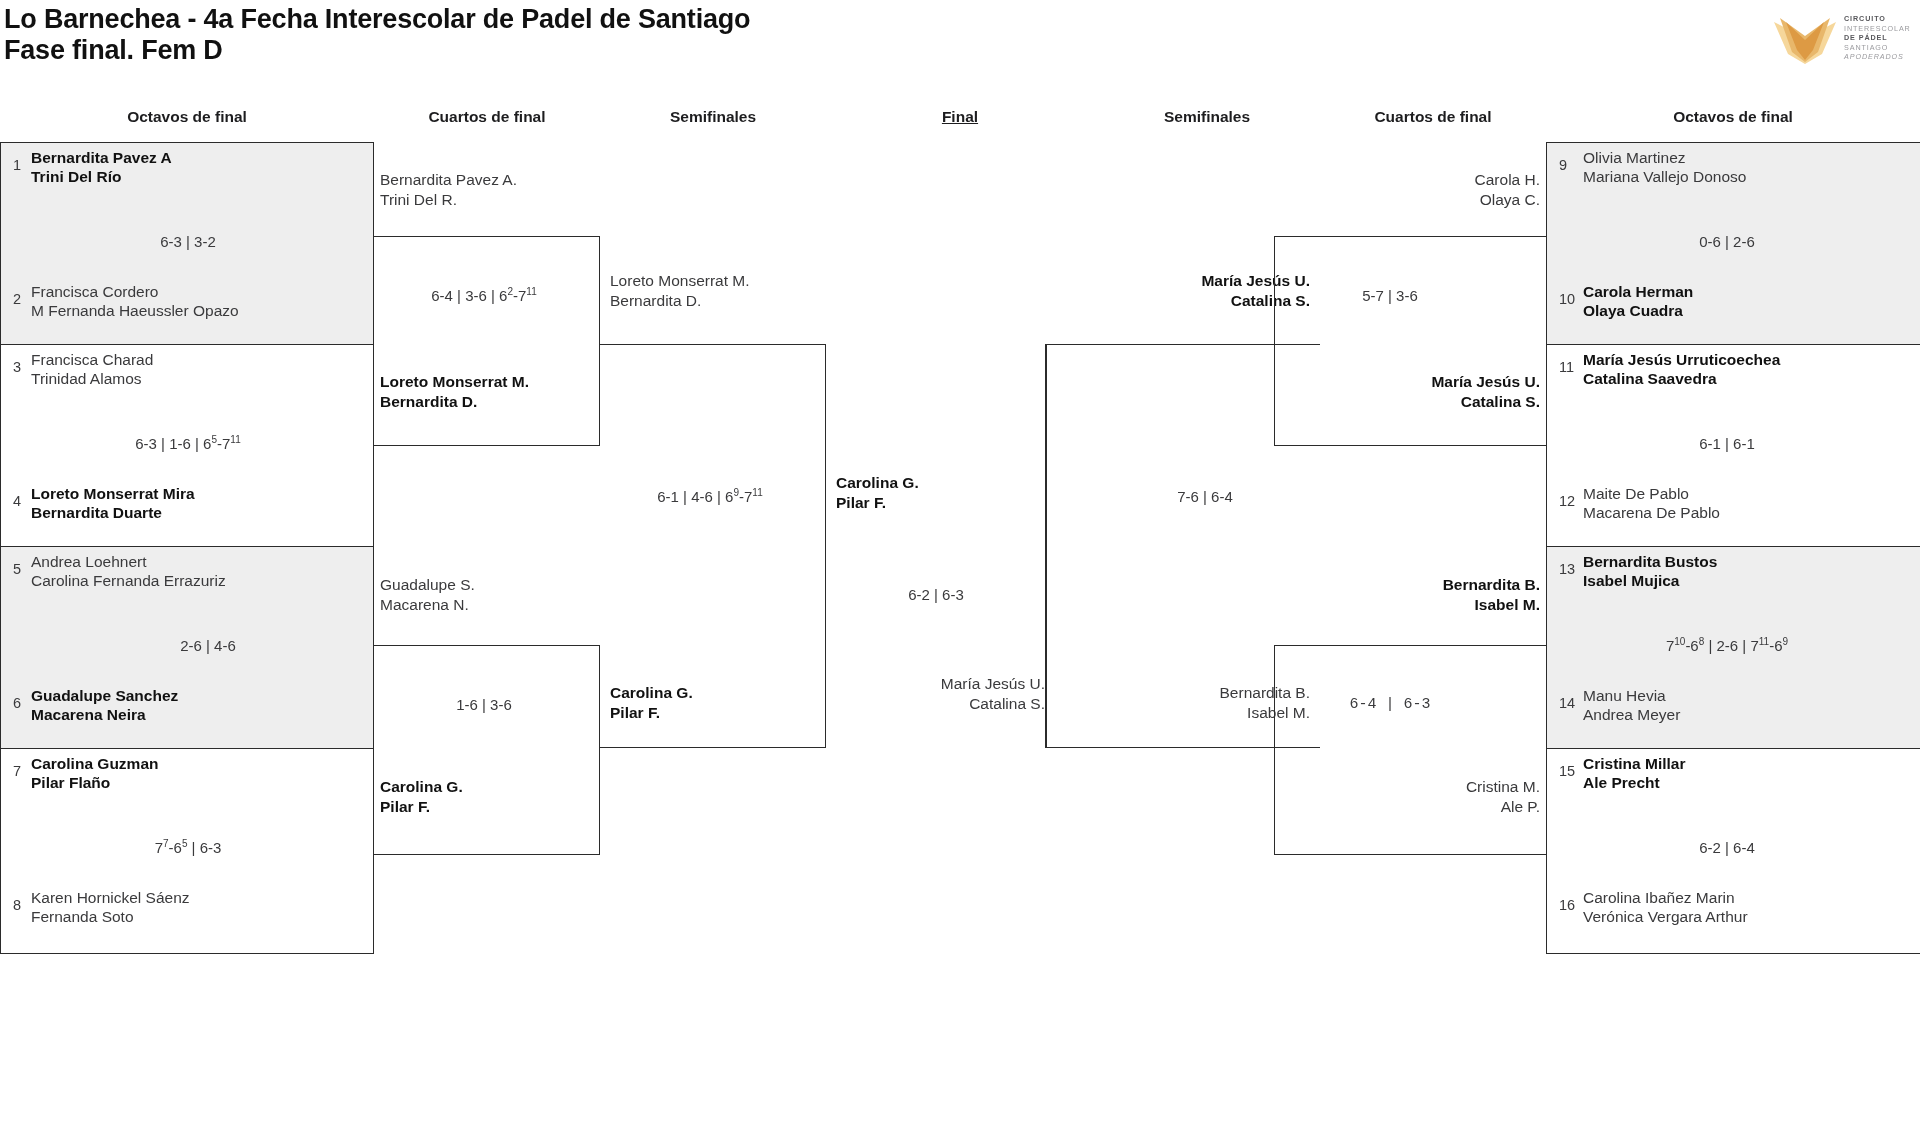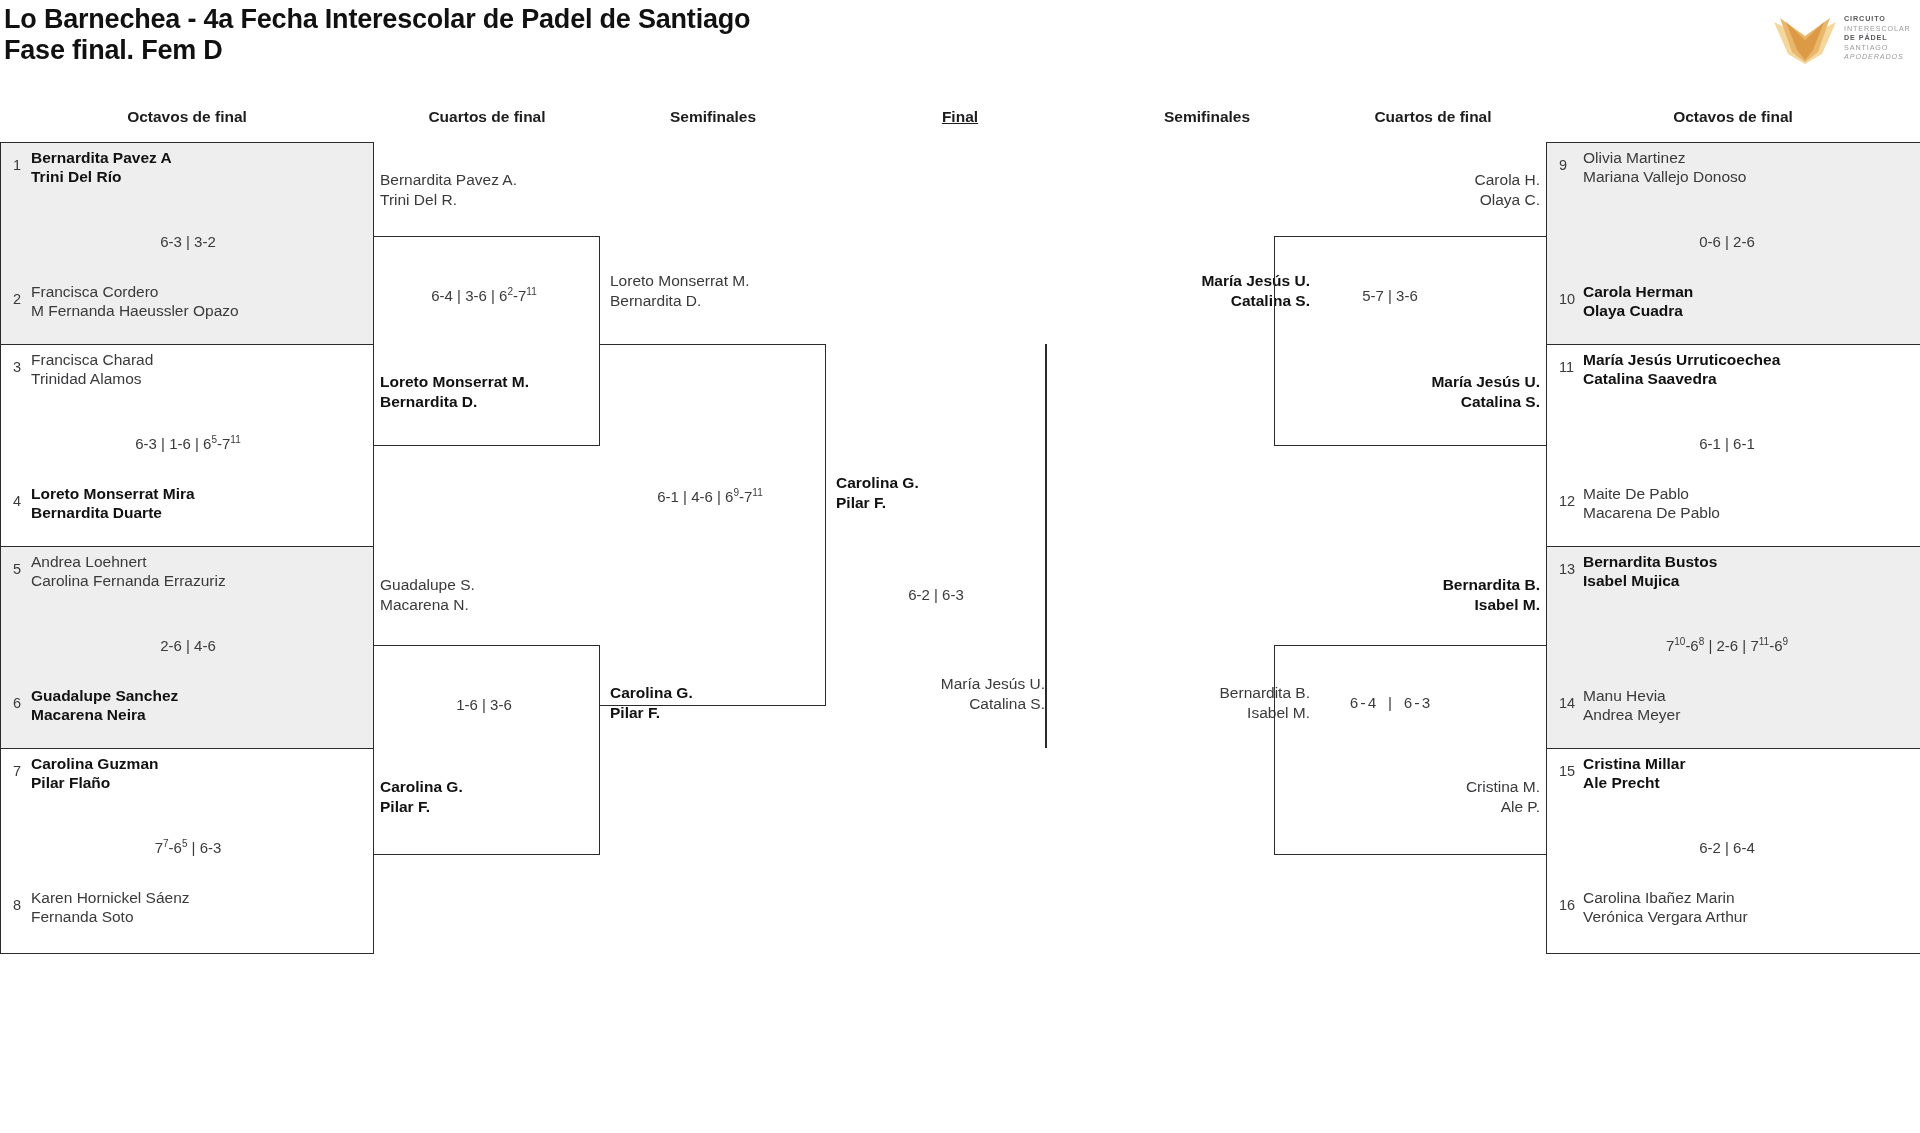--- a/index.html
+++ b/index.html
@@ -146,7 +146,7 @@
 
   <div class="team" style="left:610px;top:271px;">Loreto Monserrat M.</div>
   <div class="team" style="left:610px;top:291px;">Bernardita D.</div>
-  <div class="bx" style="left:600px;top:344px;width:226px;height:362px;border-left:none;">
+  <div class="bx" style="left:600px;top:344px;width:226px;height:404px;border-left:none;">
     <div class="score" style="left:0px;top:143px;width:220px;">6-1 | 4-6 | 6<sup>9</sup>-7<sup>11</sup></div>
   </div>
   <div class="team win" style="left:610px;top:683px;">Carolina G.</div>

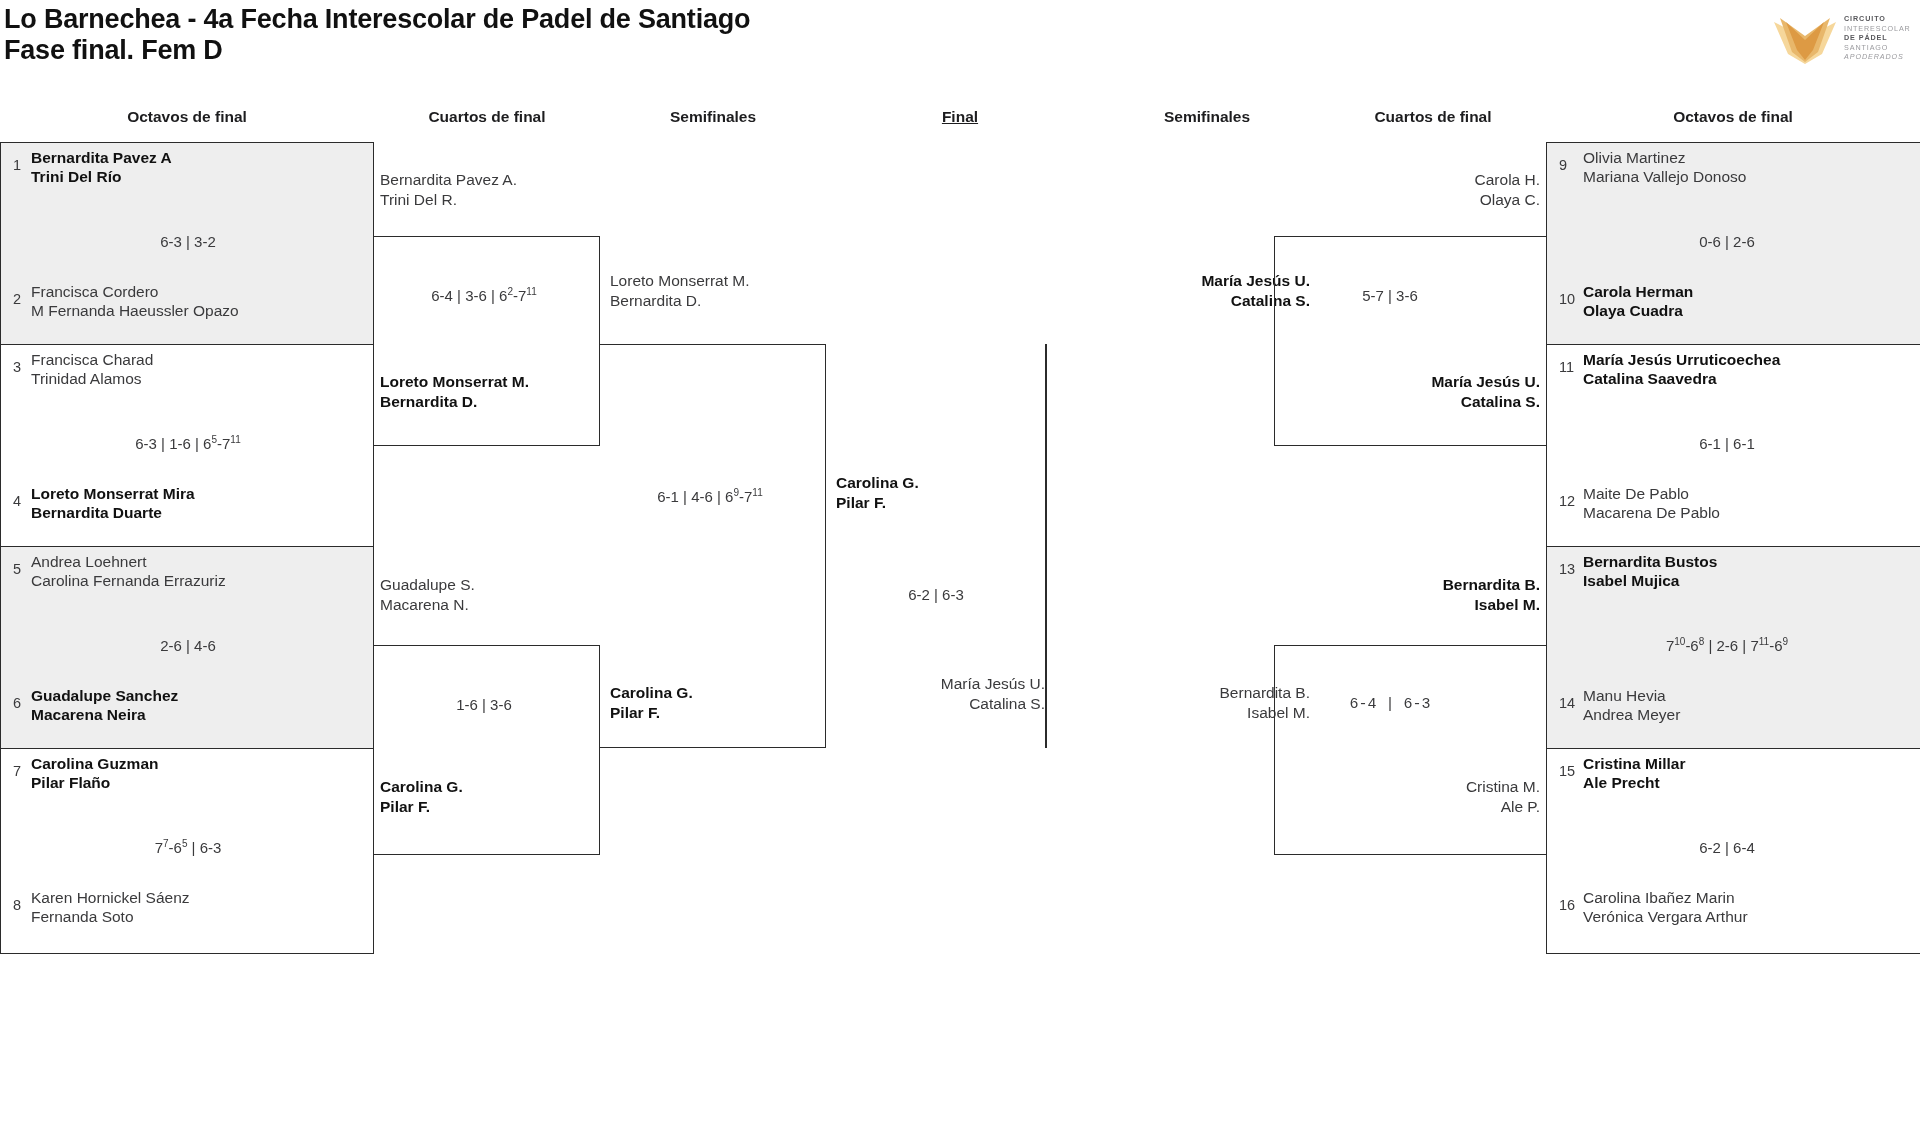--- a/index.html
+++ b/index.html
@@ -161,6 +161,9 @@
 
   <div class="team r win" style="left:1060px;top:271px;width:250px;">María Jesús U.</div>
   <div class="team r win" style="left:1060px;top:291px;width:250px;">Catalina S.</div>
+  <div class="bx" style="left:1045px;top:344px;width:275px;height:404px;border-right:none;border-left:none;">
+    <div class="score" style="left:50px;top:143px;width:220px;">7-6 | 6-4</div>
+  </div>
   <div class="team r" style="left:1060px;top:683px;width:250px;">Bernardita B.</div>
   <div class="team r" style="left:1060px;top:703px;width:250px;">Isabel M.</div>
 

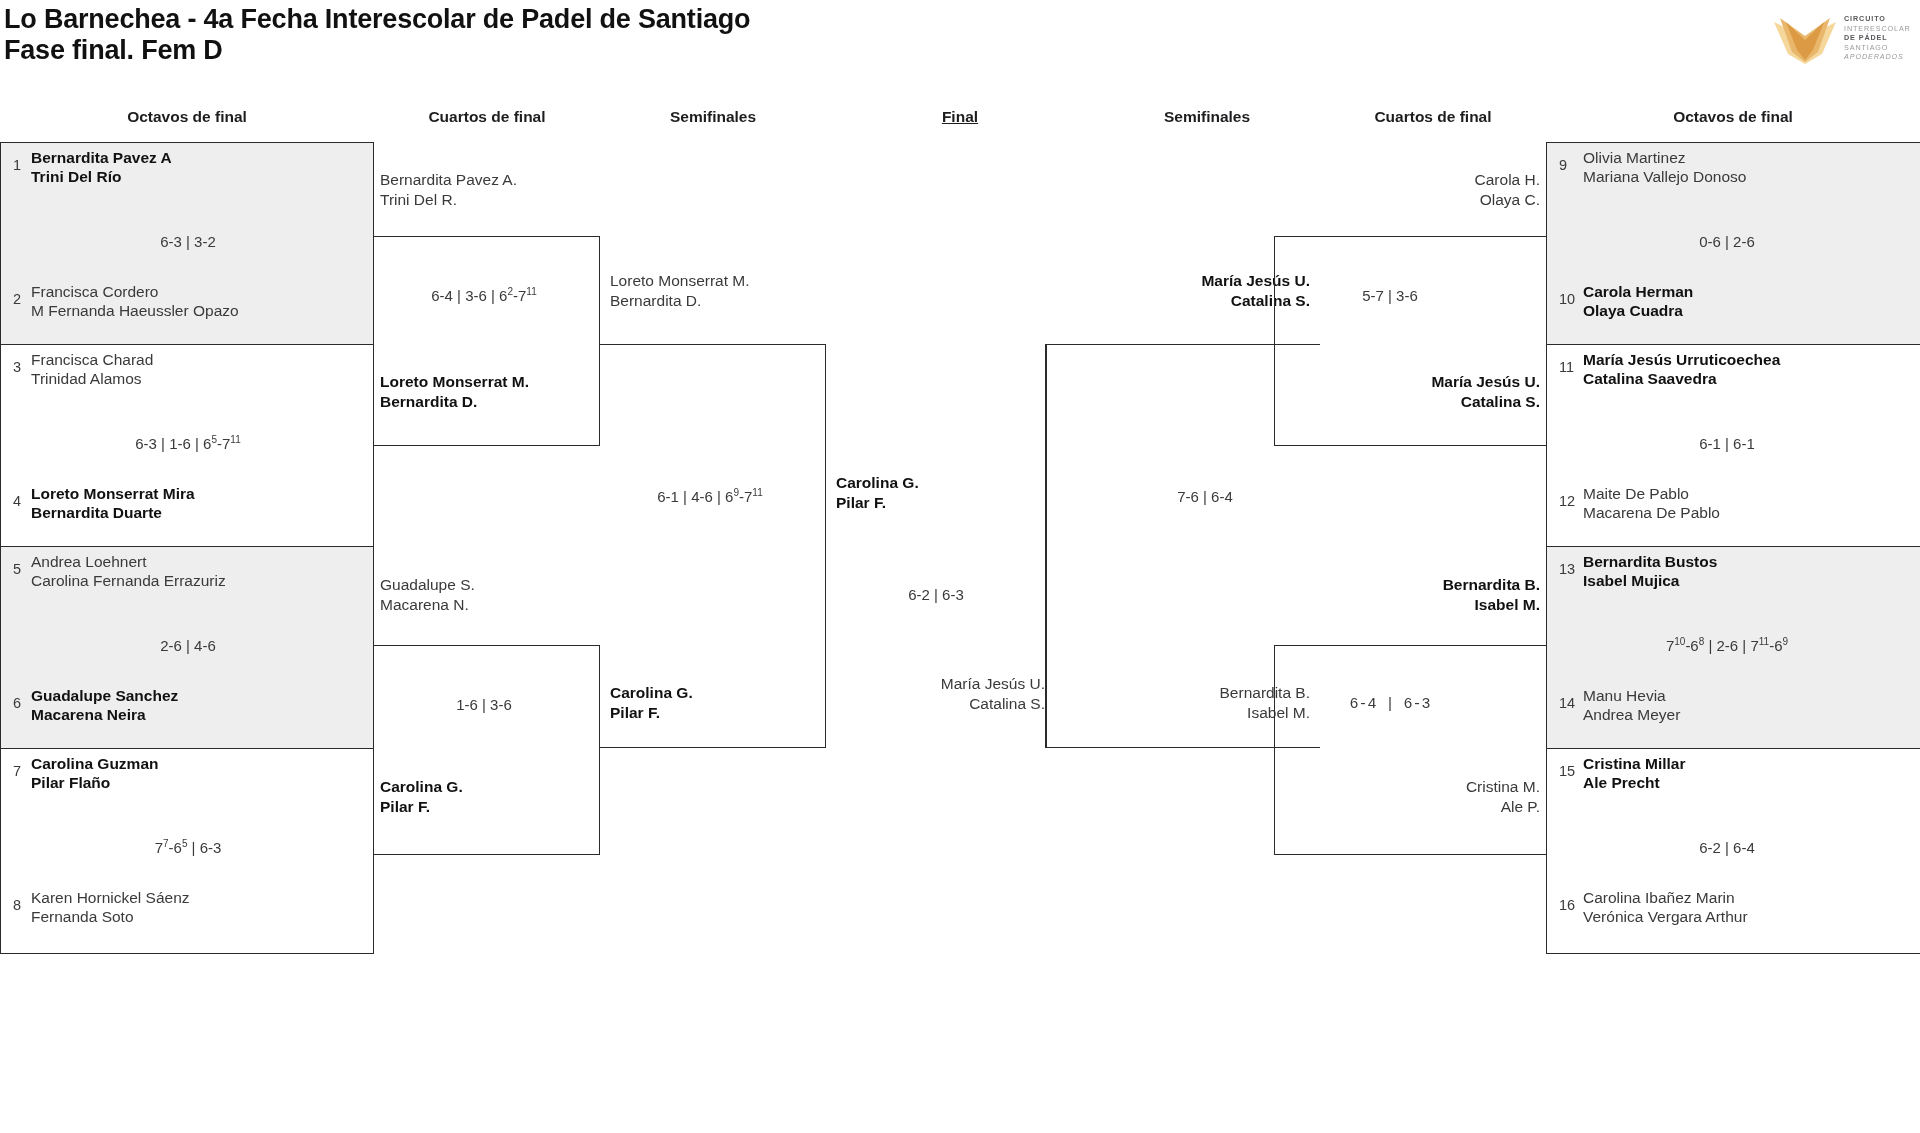--- a/index.html
+++ b/index.html
@@ -112,7 +112,7 @@
     <div class="seedno" style="left:12px;top:14px;">5</div>
     <div class="team" style="left:30px;top:5px;">Andrea Loehnert</div>
     <div class="team" style="left:30px;top:24px;">Carolina Fernanda Errazuriz</div>
-    <div class="score" style="left:0px;top:90px;width:374px;">2-6 | 4-6</div>
+    <div class="score" style="left:0px;top:90px;width:374px;padding-left:20px;">2-6 | 4-6</div>
     <div class="seedno" style="left:12px;top:148px;">6</div>
     <div class="team win" style="left:30px;top:139px;">Guadalupe Sanchez</div>
     <div class="team win" style="left:30px;top:158px;">Macarena Neira</div>

